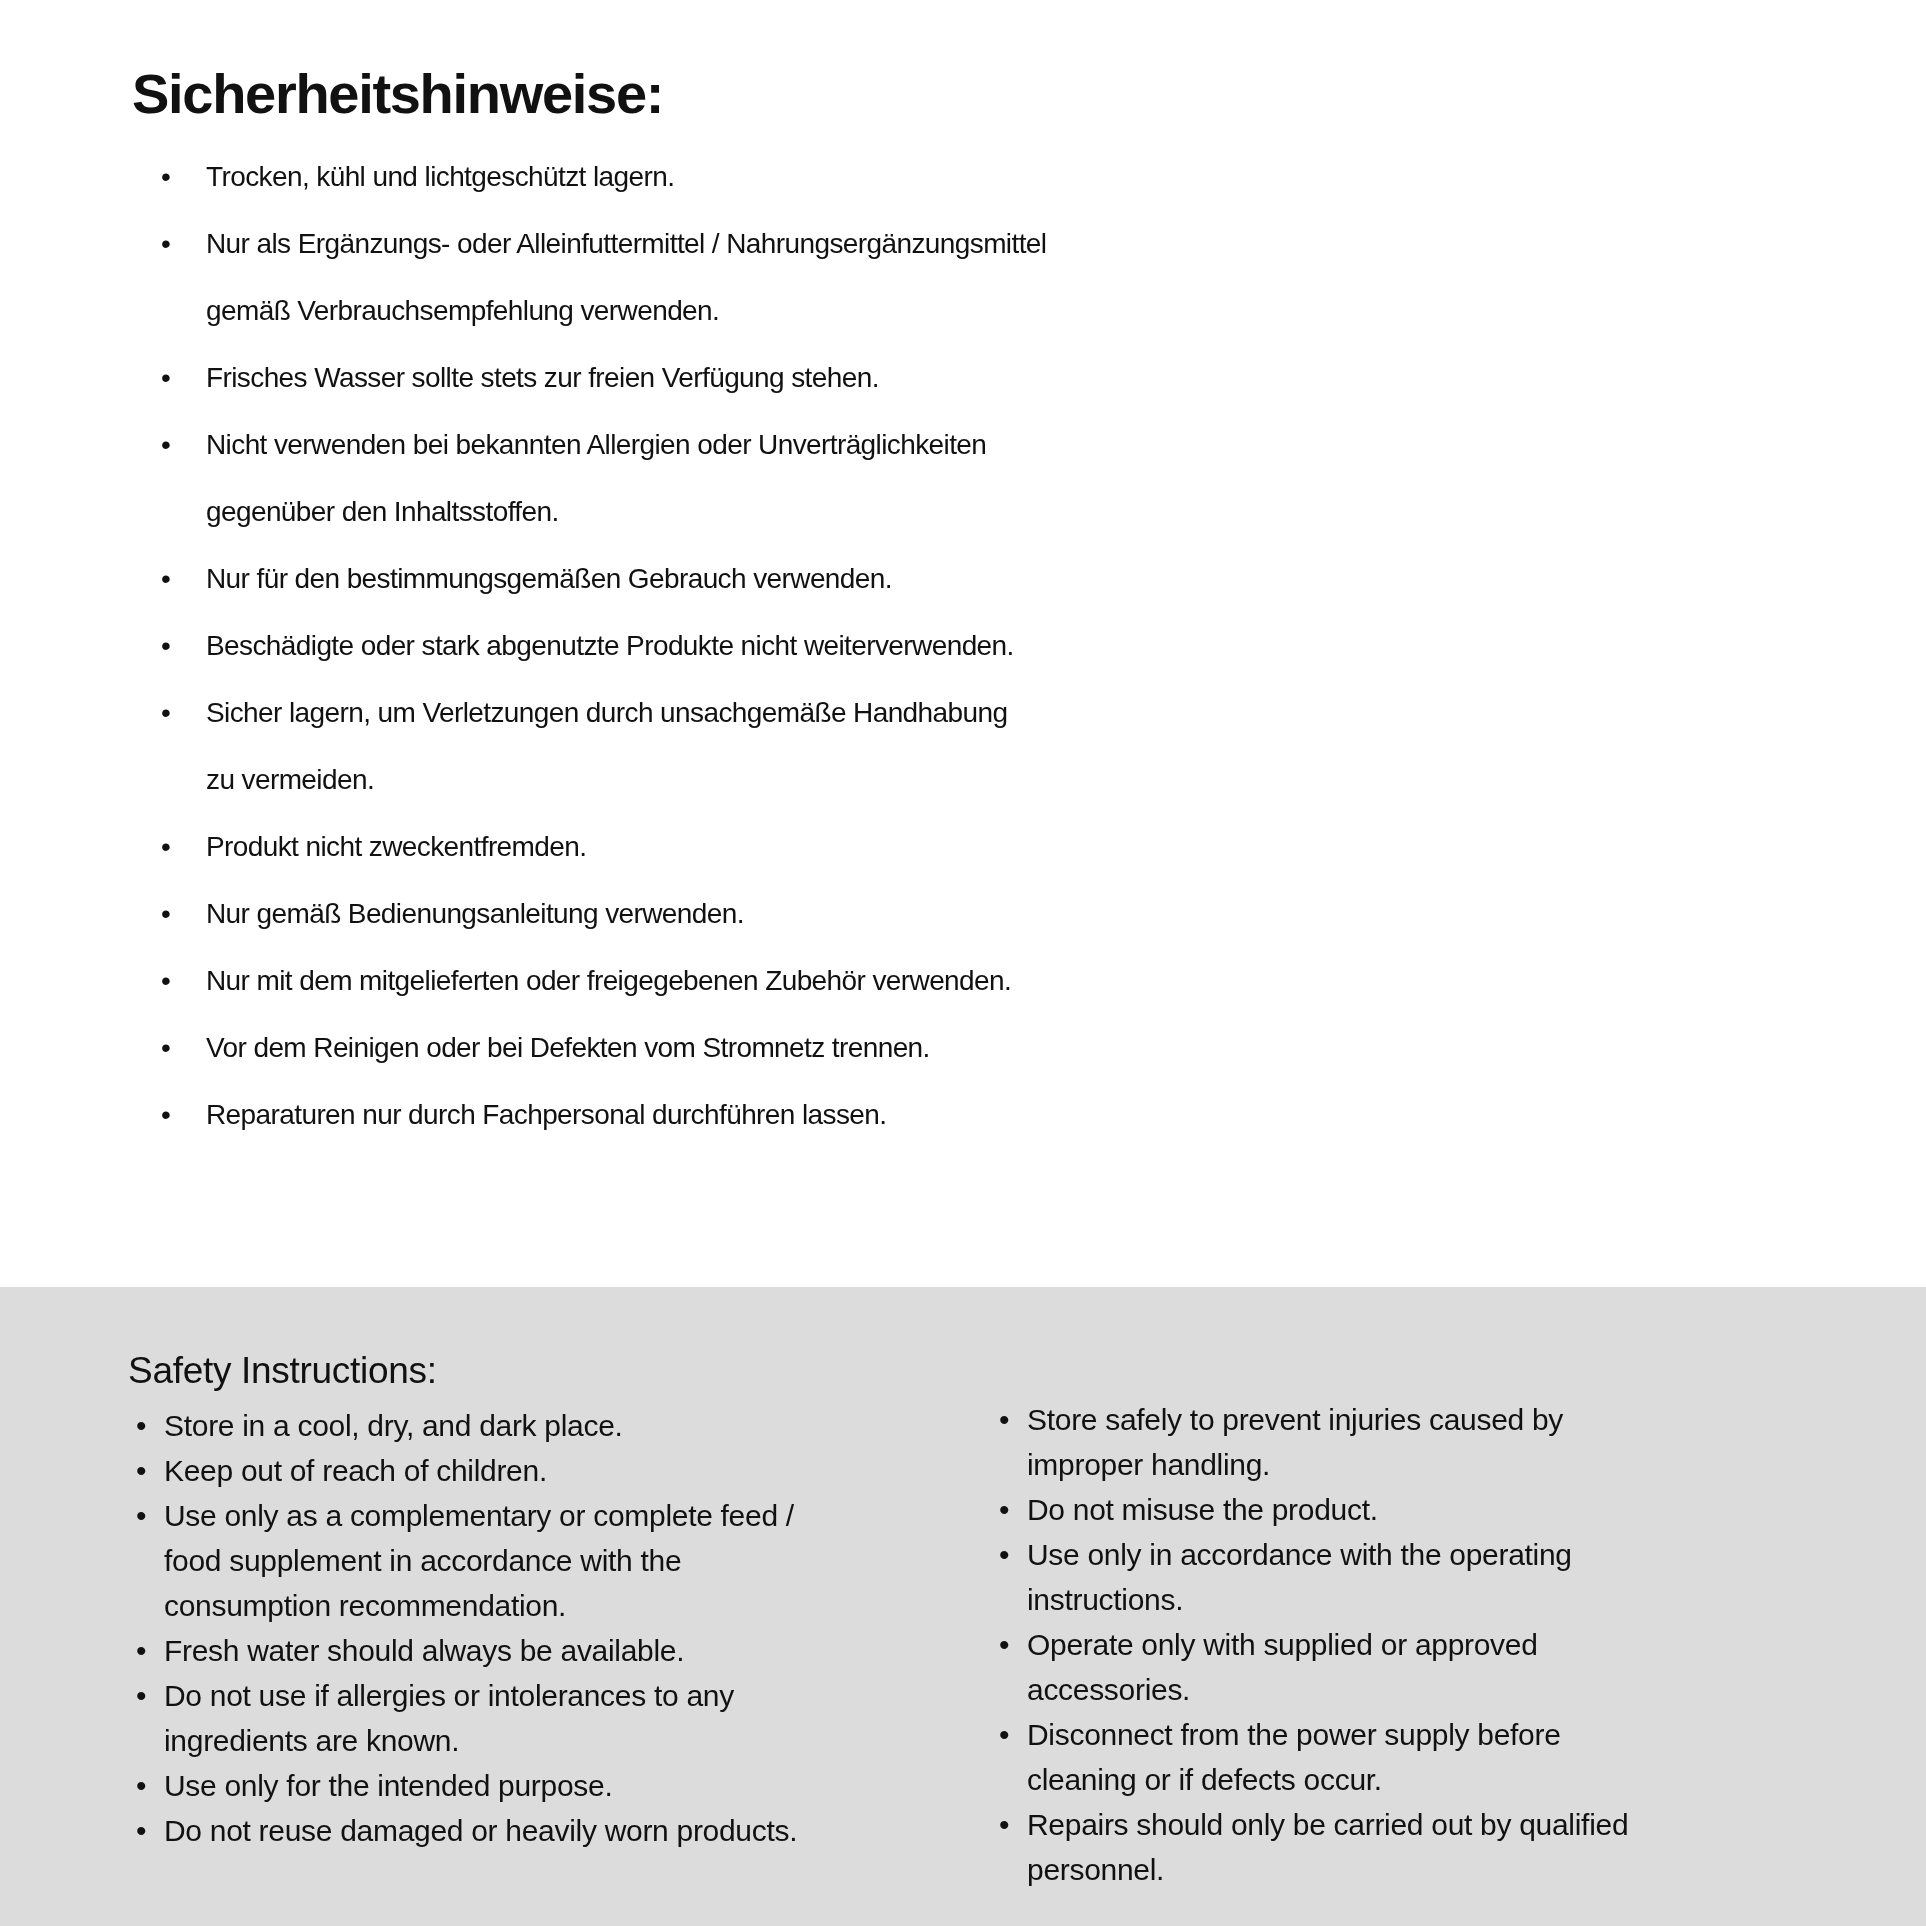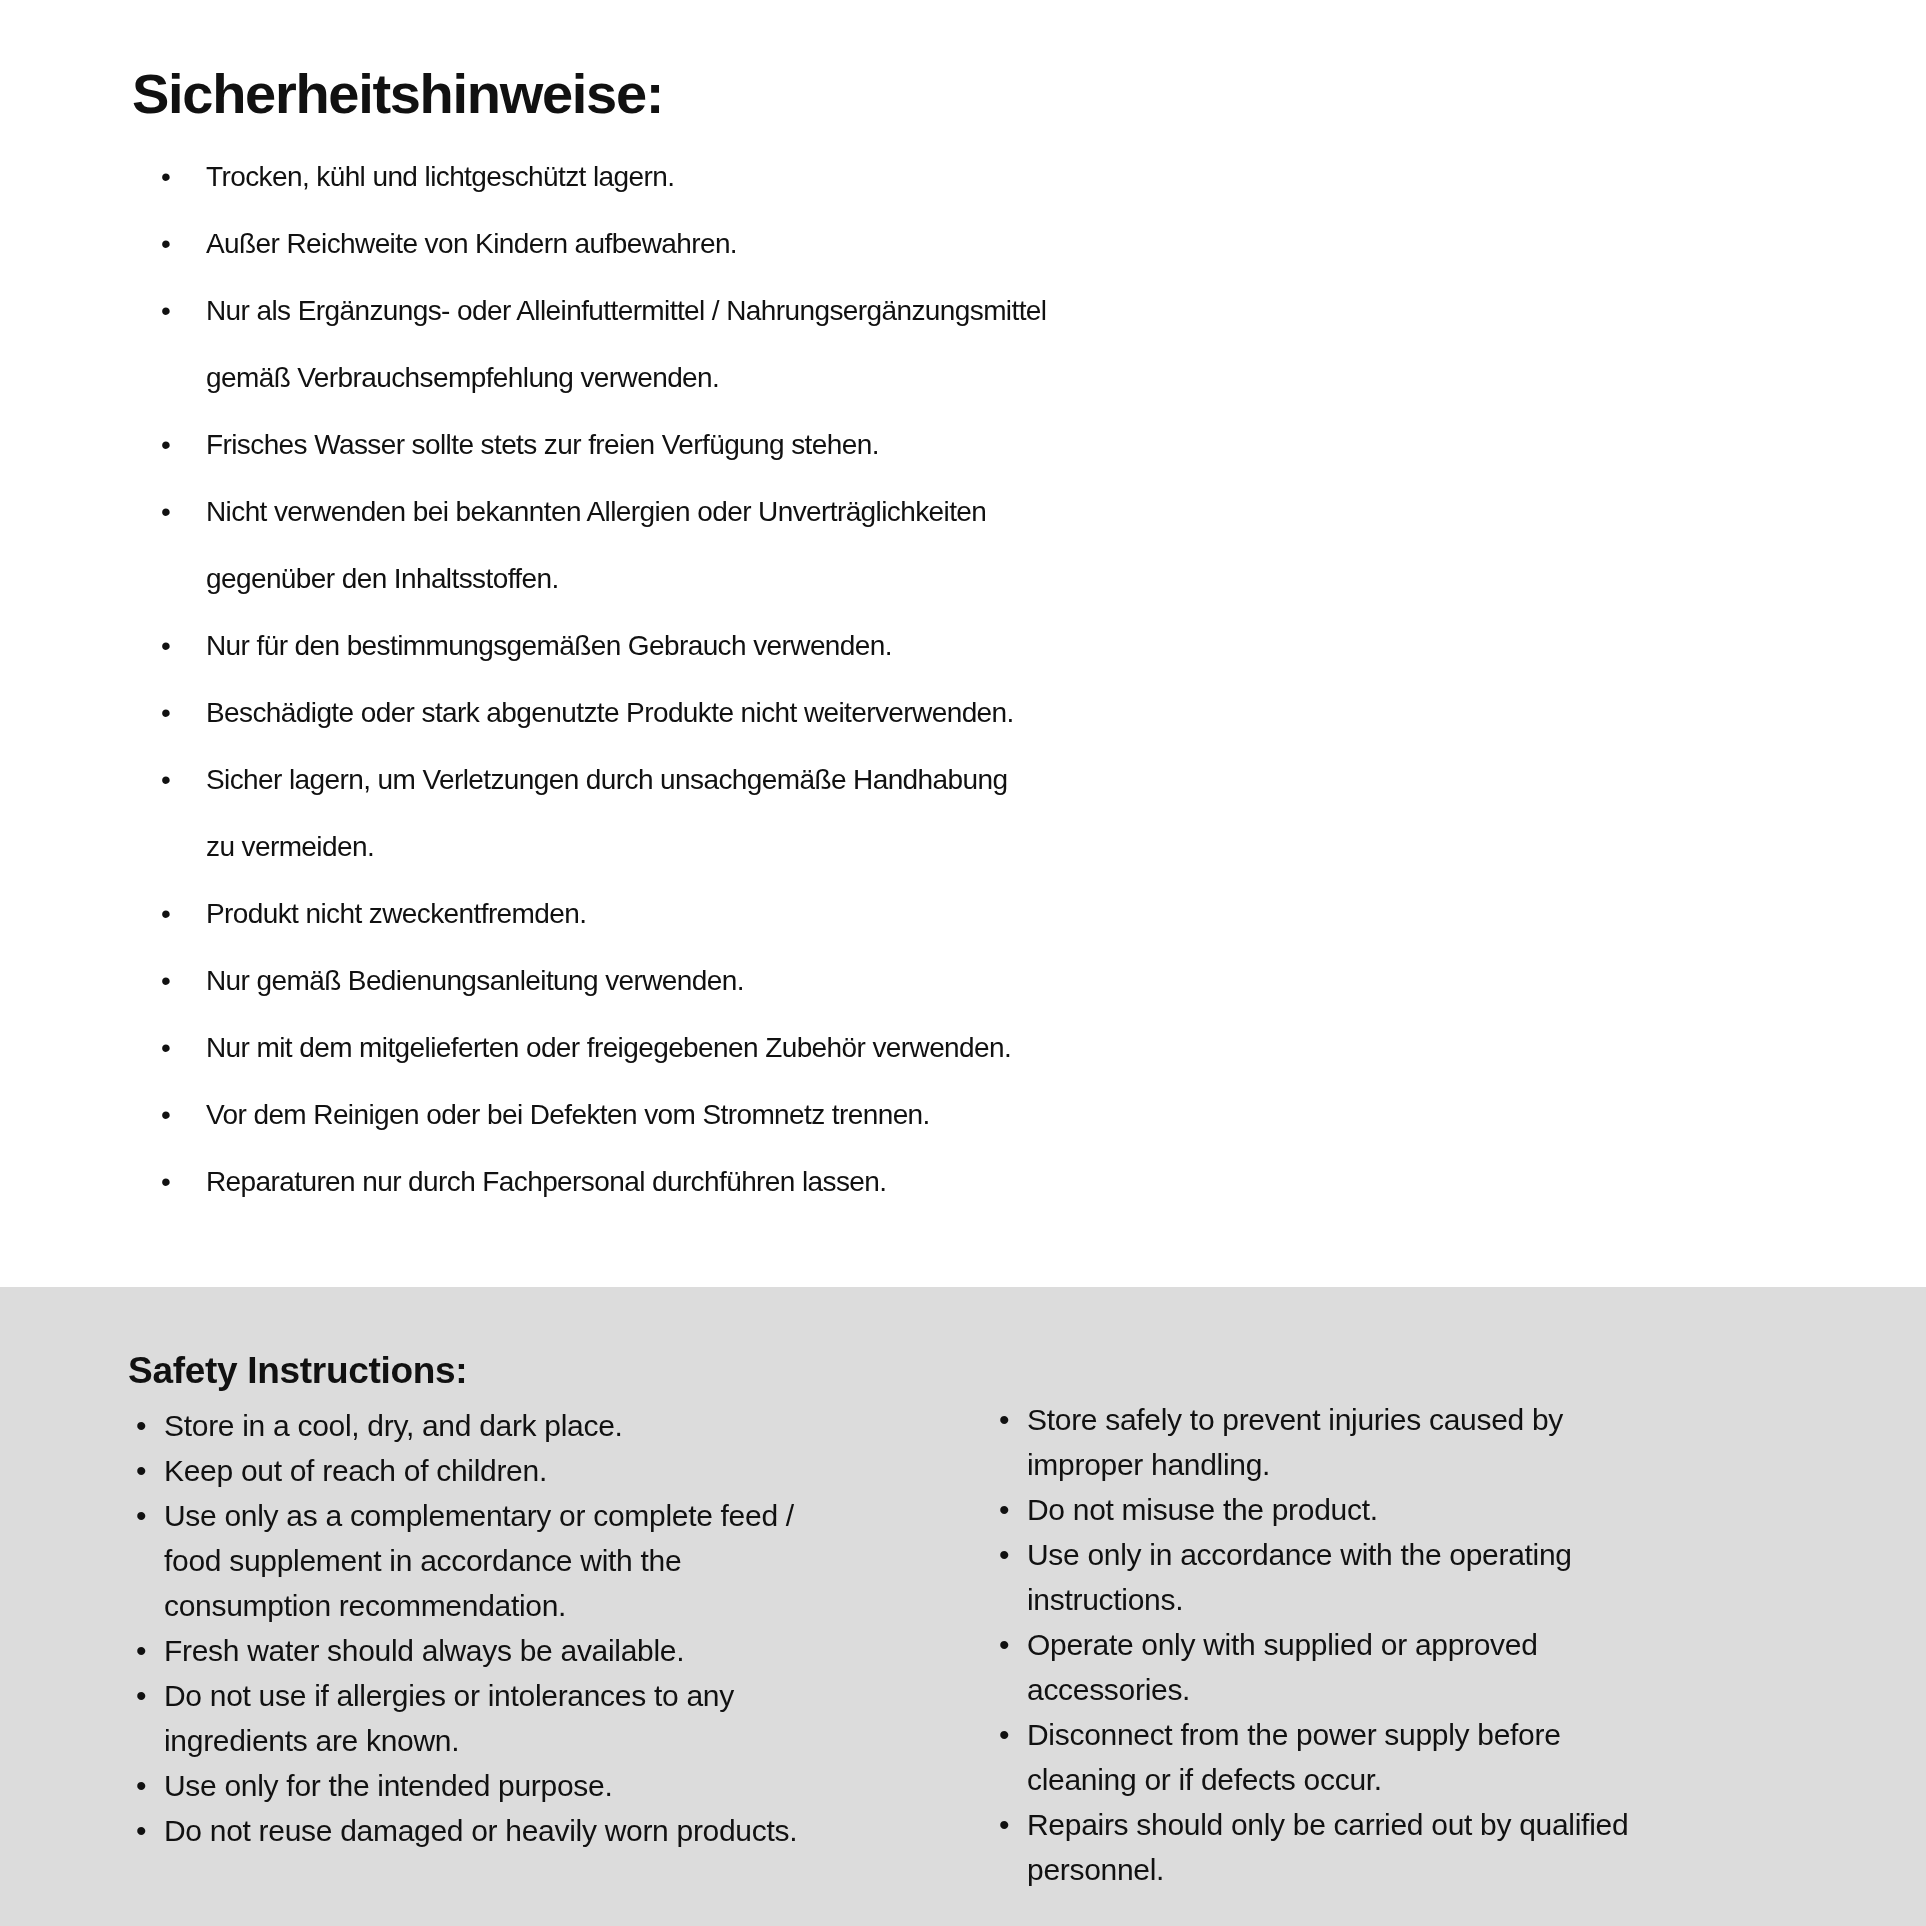--- a/index.html
+++ b/index.html
@@ -113,7 +113,6 @@
     <h1 class="de-heading">Sicherheitshinweise:</h1>
     <ul class="de-list">
       <li><span class="li-text">Trocken, kühl und lichtgeschützt lagern.</span></li>
-      <li><span class="li-text">Außer Reichweite von Kindern aufbewahren.</span></li>
       <li><span class="li-text">Nur als Ergänzungs- oder Alleinfuttermittel / Nahrungsergänzungsmittel
 gemäß Verbrauchsempfehlung verwenden.</span></li>
       <li><span class="li-text">Frisches Wasser sollte stets zur freien Verfügung stehen.</span></li>

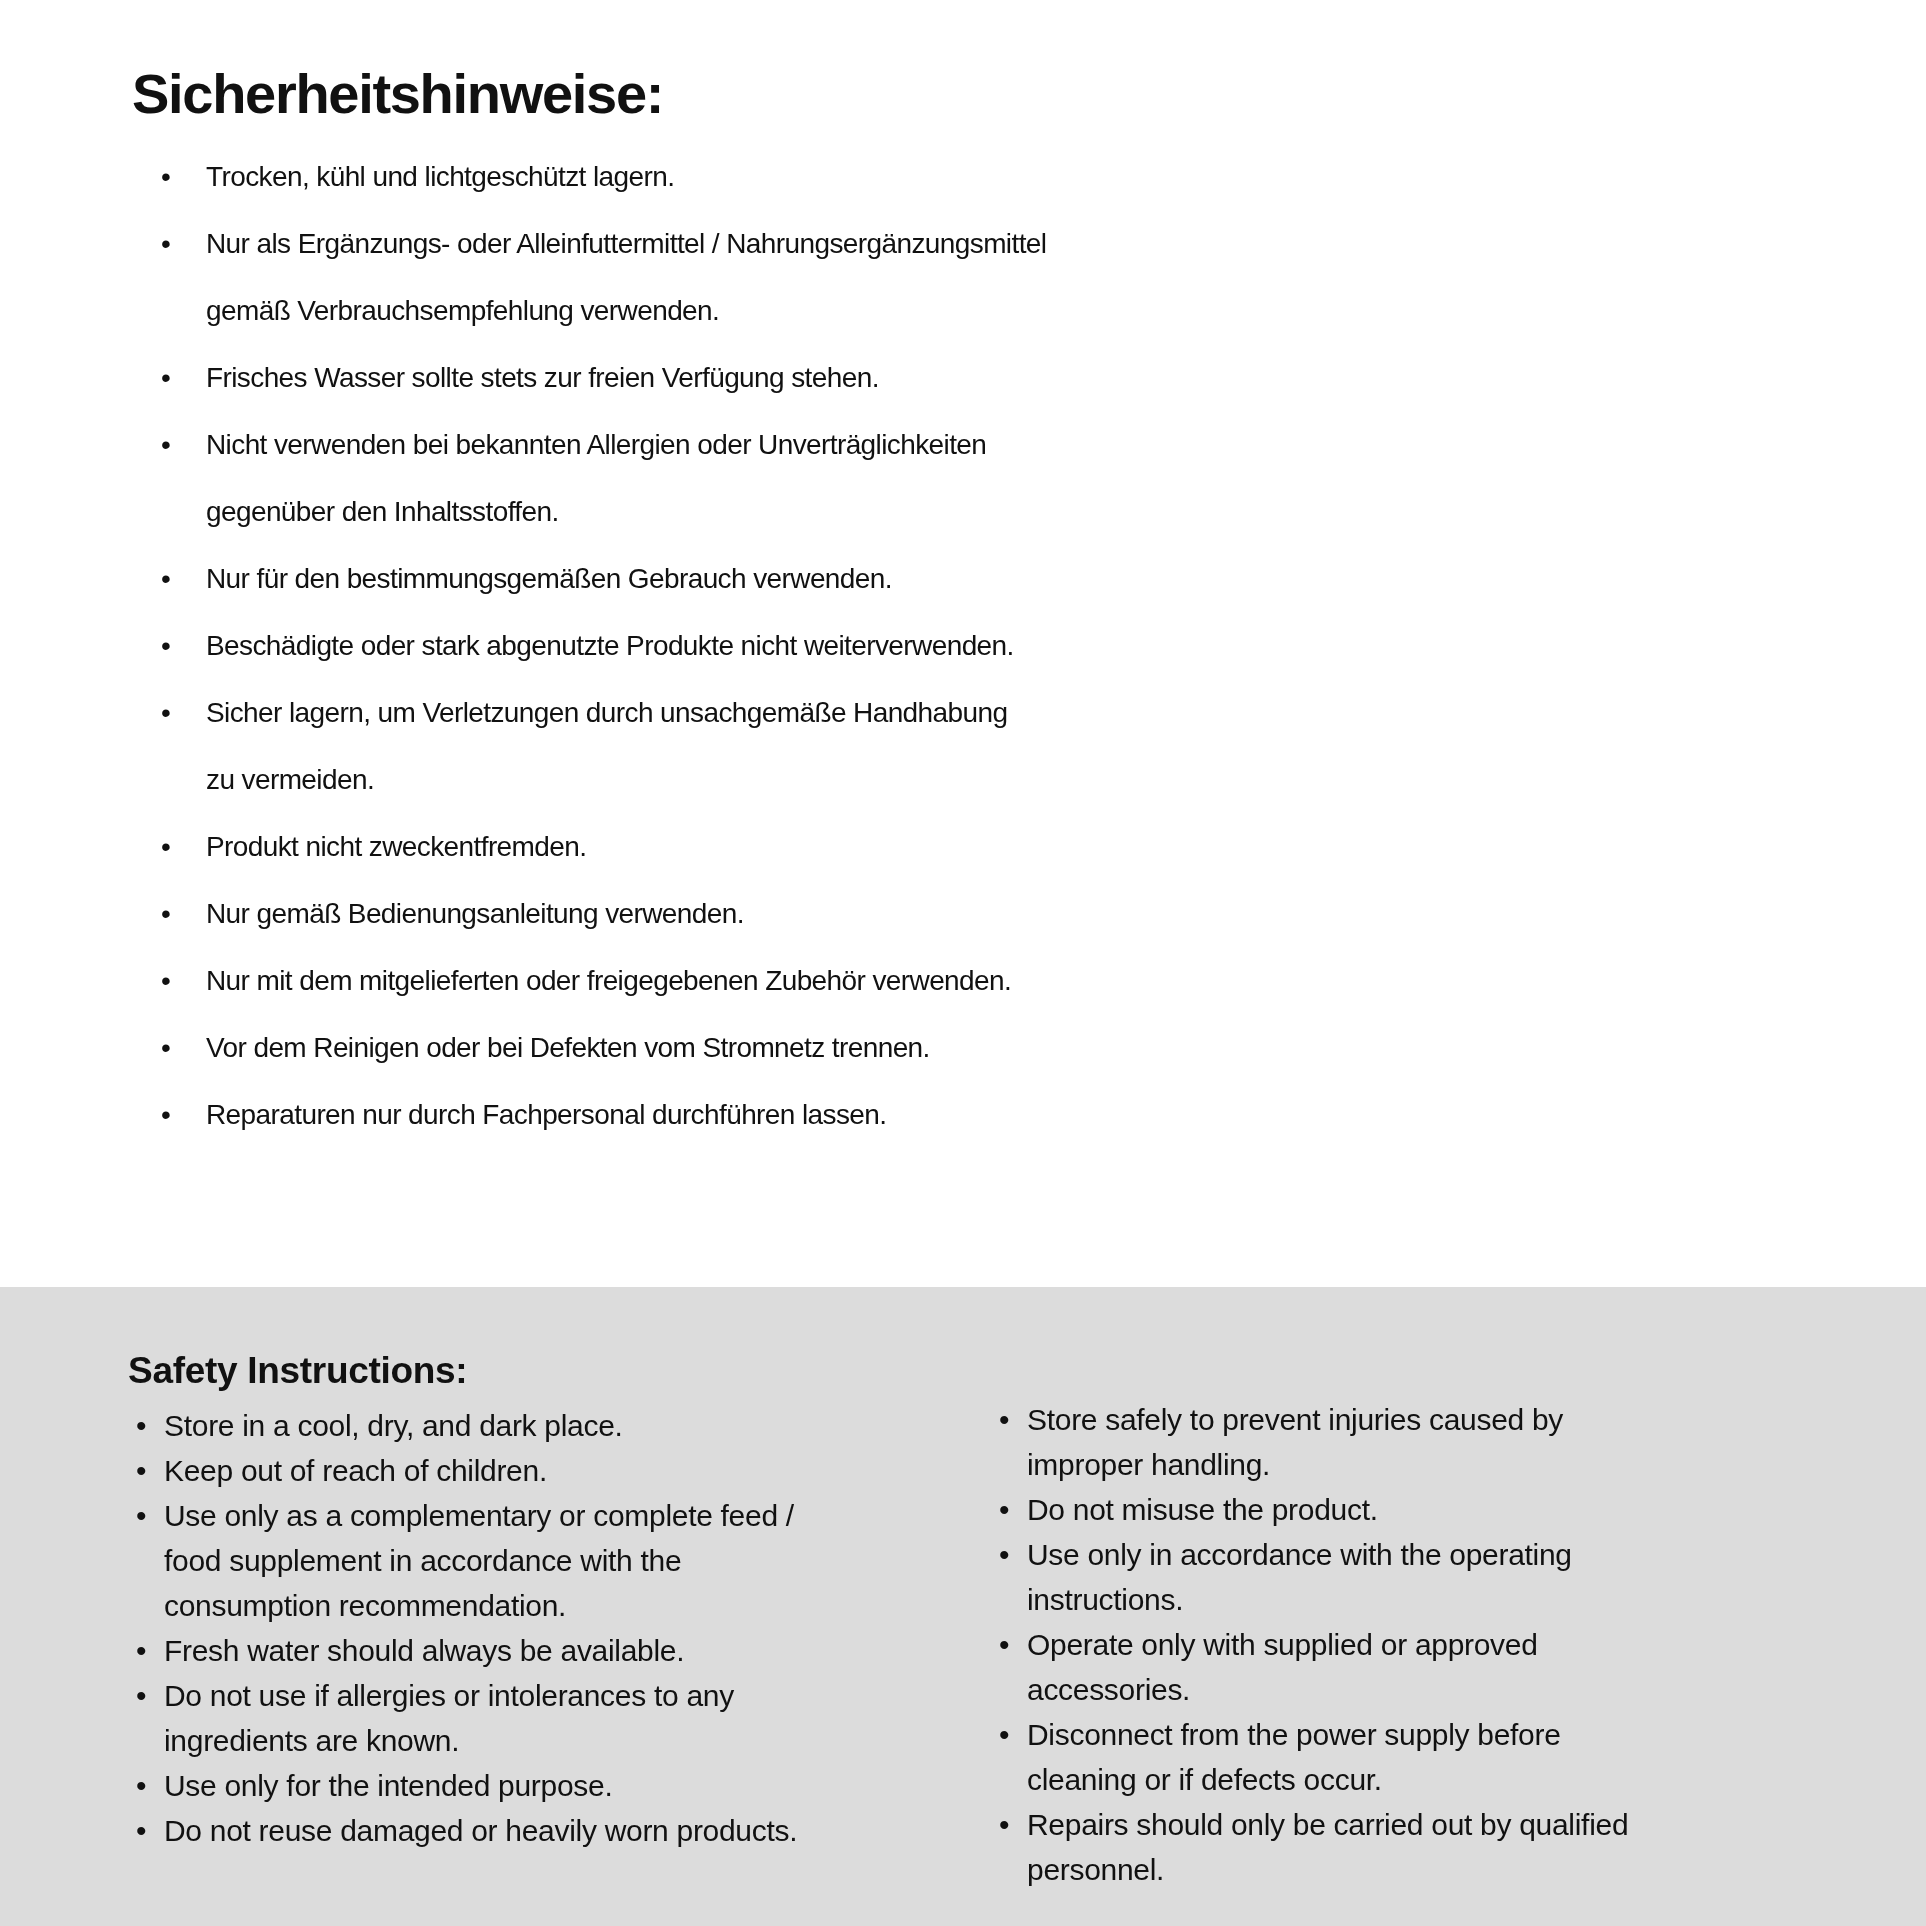--- a/index.html
+++ b/index.html
@@ -69,7 +69,7 @@
     left: 128px;
     top: 61px;
     font-size: 37px;
-    font-weight: 700;
+    font-weight: 400;
     letter-spacing: -0.3px;
     line-height: 45px;
     white-space: nowrap;

